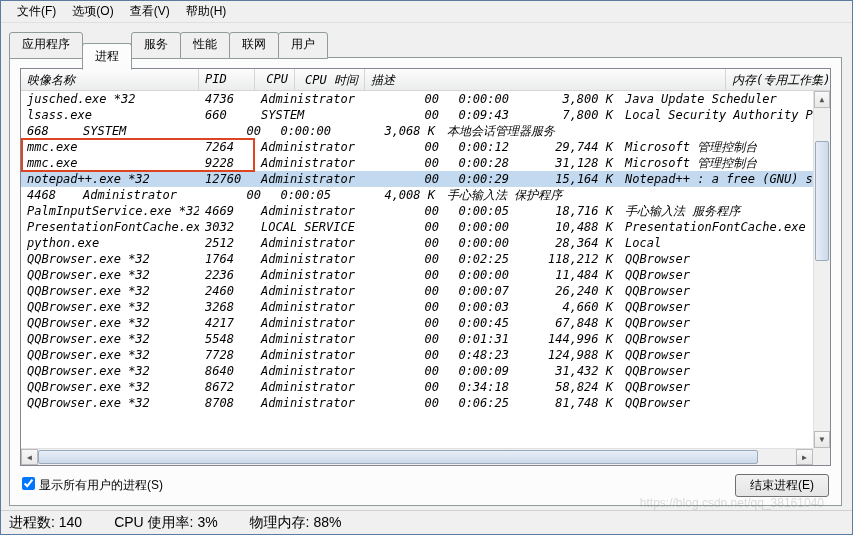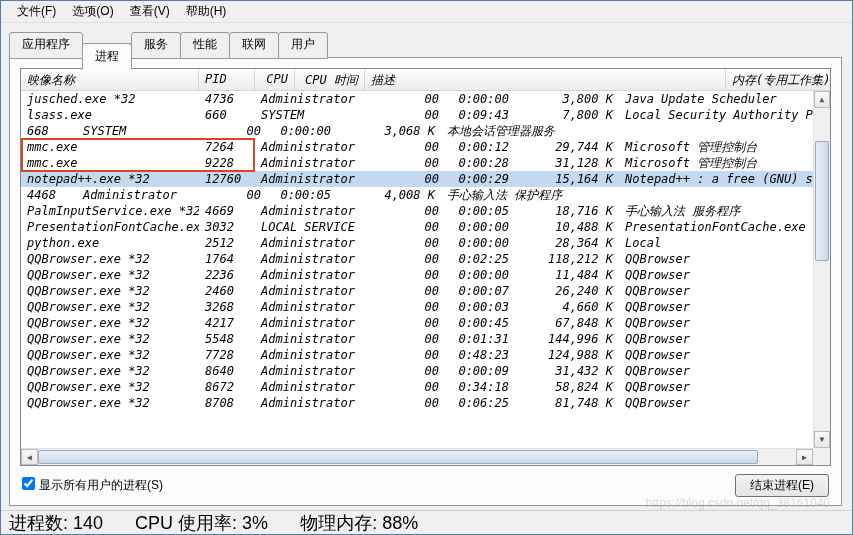--- a/index.html
+++ b/index.html
@@ -48,7 +48,7 @@
 .chk input { width: 13px; height: 13px; }
 .btn { padding: 2px 14px; border: 1px solid #707070; background: linear-gradient(#f2f2f2,#e5e5e5); border-radius: 3px; font-size: 12px; cursor: default; }
 .statusbar { height: 24px; border-top: 1px solid #d0d0d0; background: #f0f0f0; display: flex; align-items: center; padding: 0 8px; font-size: 18px; gap: 32px; }
-.watermark { position: absolute; right: 22px; bottom: 24px; color: rgba(120,120,120,0.25); font-size: 12px; pointer-events: none; }
+.watermark { position: absolute; right: 28px; bottom: 24px; color: rgba(120,120,120,0.25); font-size: 12px; pointer-events: none; }
 </style>
 </head>
 <body>

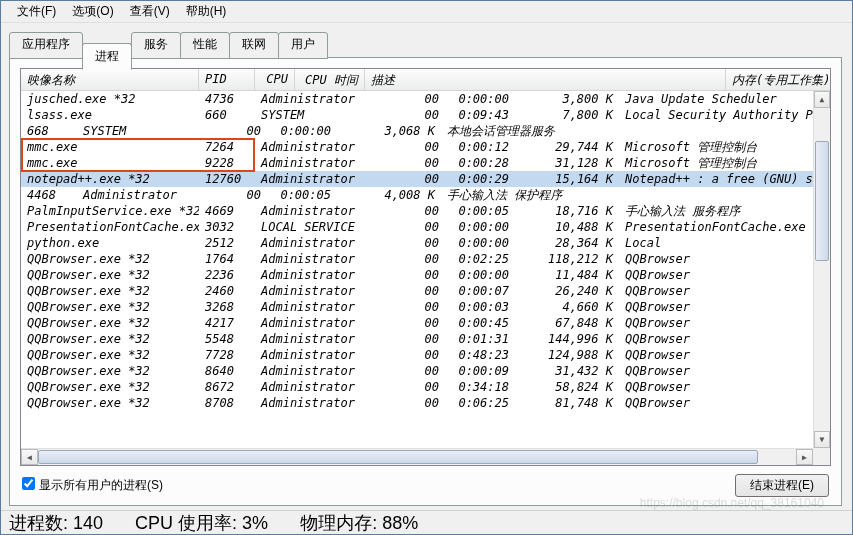--- a/index.html
+++ b/index.html
@@ -47,7 +47,7 @@
 .chk { display: flex; gap: 4px; }
 .chk input { width: 13px; height: 13px; }
 .btn { padding: 2px 14px; border: 1px solid #707070; background: linear-gradient(#f2f2f2,#e5e5e5); border-radius: 3px; font-size: 12px; cursor: default; }
-.statusbar { height: 24px; border-top: 1px solid #d0d0d0; background: #f0f0f0; display: flex; align-items: center; padding: 0 8px; font-size: 18px; gap: 32px; }
+.statusbar { height: 24px; border-top: 1px solid #d0d0d0; background: #f0f0f0; display: flex; align-items: center; padding: 0 8px; font-size: 14px; gap: 32px; }
 .watermark { position: absolute; right: 28px; bottom: 24px; color: rgba(120,120,120,0.25); font-size: 12px; pointer-events: none; }
 </style>
 </head>

